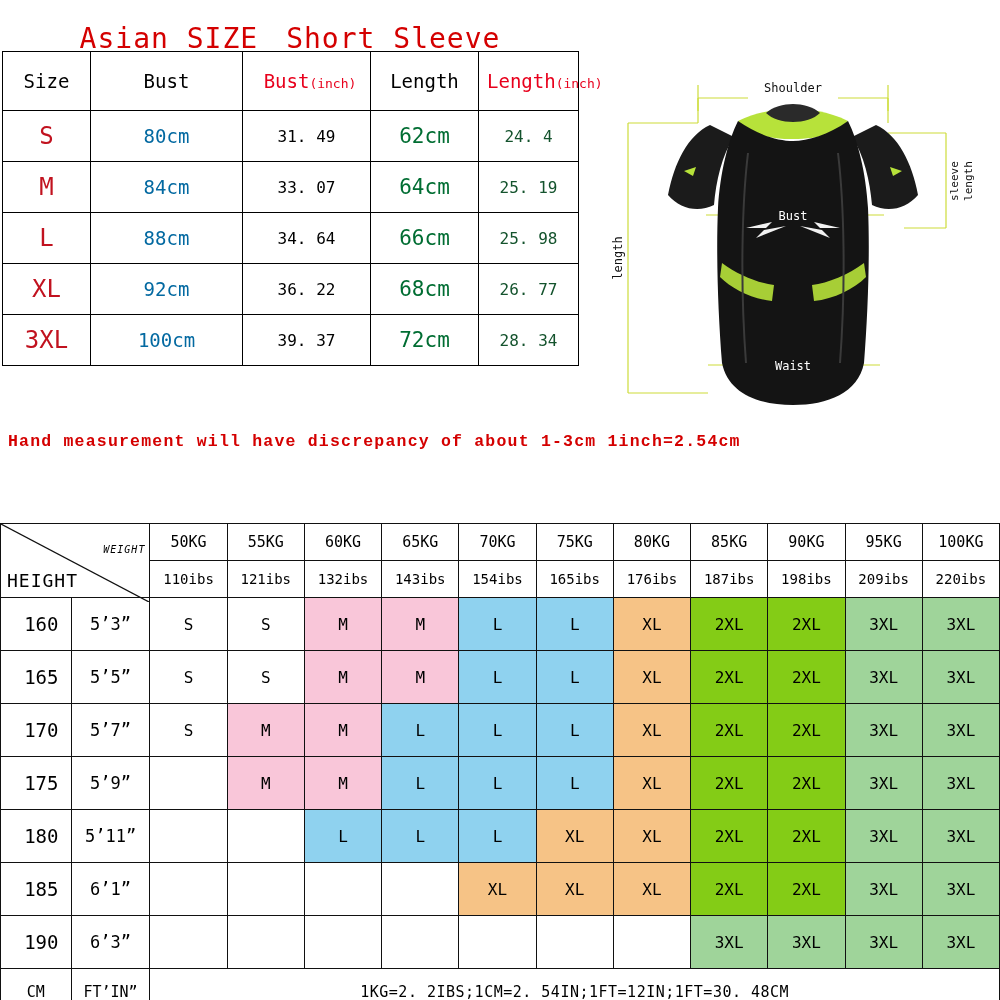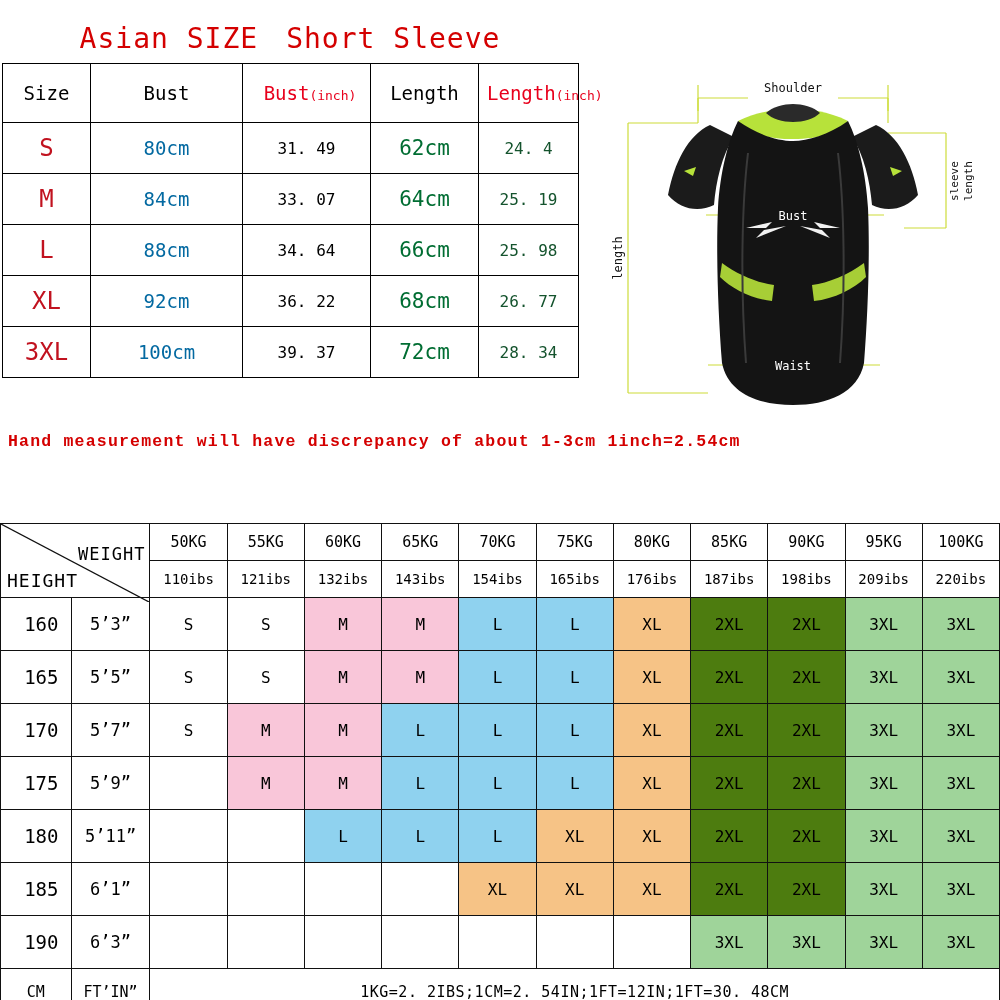--- a/index.html
+++ b/index.html
@@ -39,7 +39,7 @@
   .size-table {
     position: absolute;
     left: 2px;
-    top: 63px;
+    top: 51px;
     border-collapse: collapse;
     width: 576px;
     table-layout: fixed;

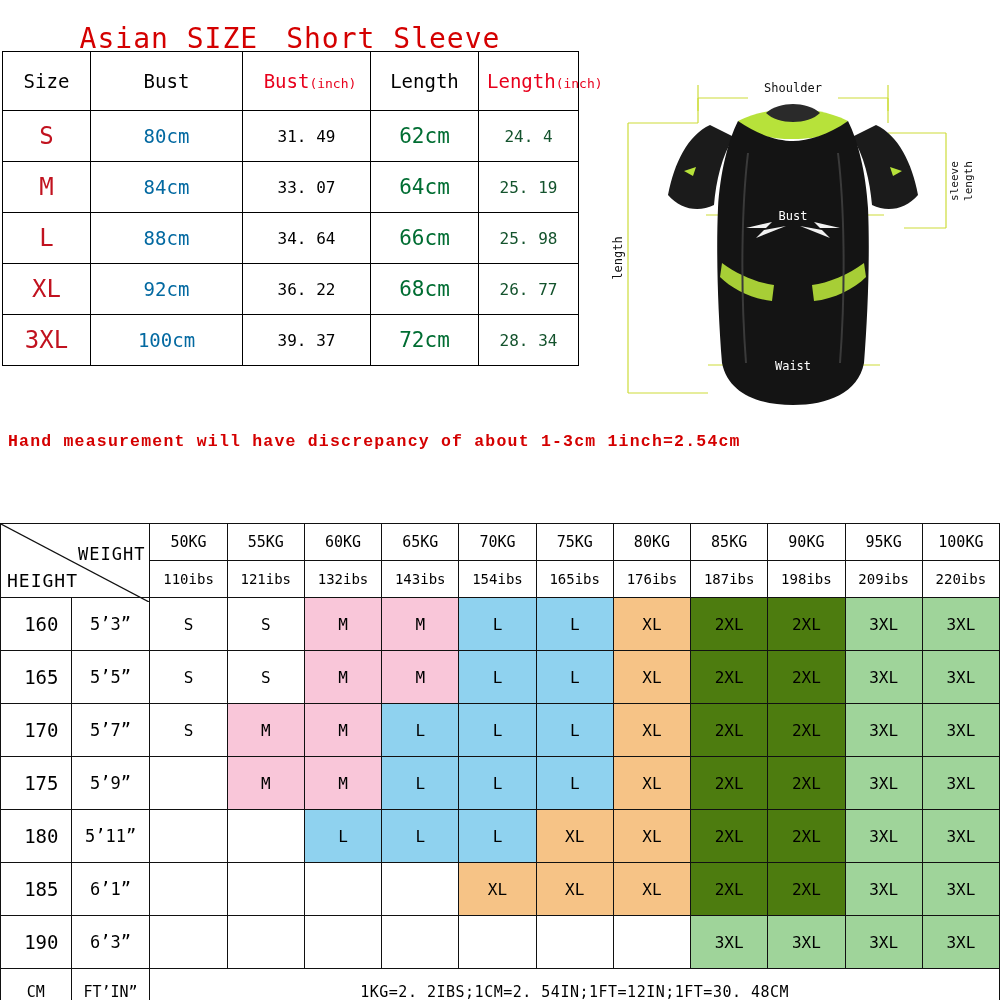--- a/index.html
+++ b/index.html
@@ -131,8 +131,9 @@
     position: absolute;
     right: 4px;
     top: 20px;
-    font-size: 17px;
+    font-size: 10px;
     letter-spacing: 1px;
+    font-style: italic;
   }
   .corner-cell .hlabel {
     position: absolute;

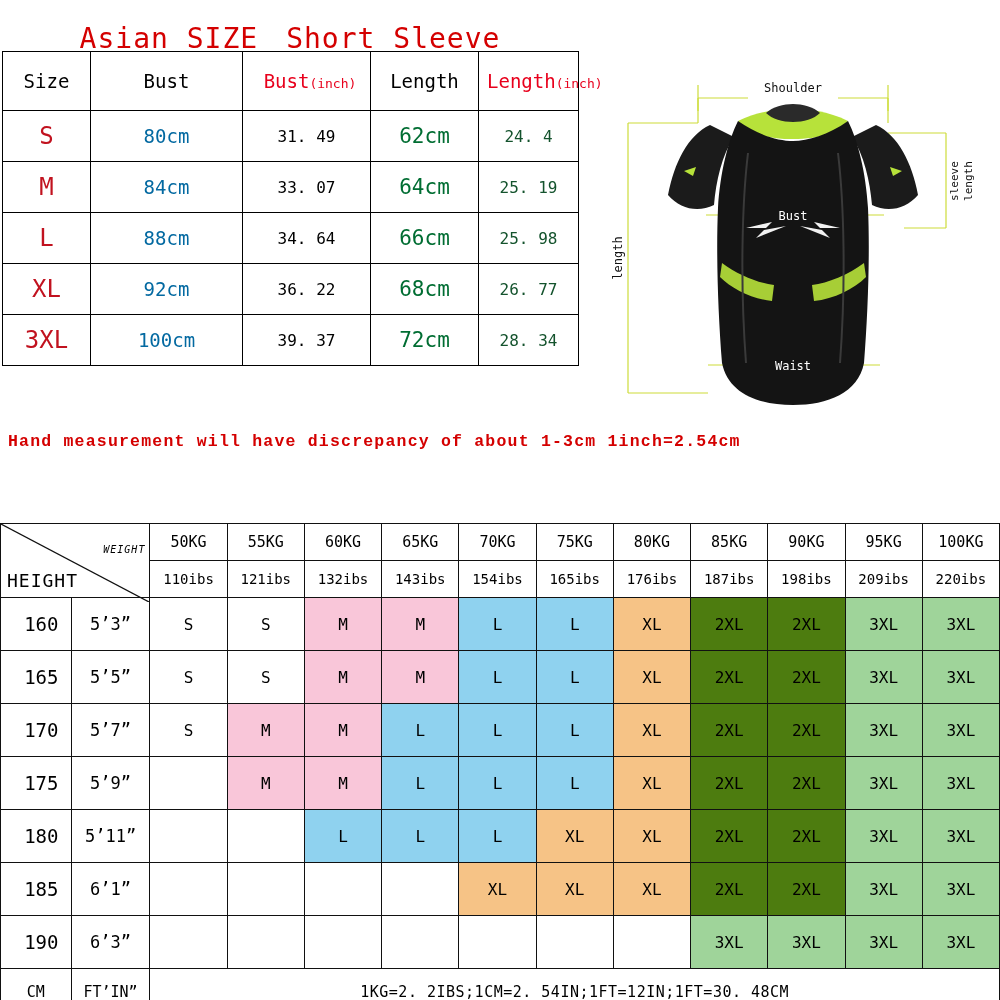--- a/index.html
+++ b/index.html
@@ -152,7 +152,7 @@
   .sz-M   { background: #f9c6d9; }
   .sz-L   { background: #8fd2ef; }
   .sz-XL  { background: #f6c386; }
-  .sz-2XL { background: #4d7c0f; margin-top: 16px; }
+  .sz-2XL { background: #84cc16; margin-top: 16px; }
   .sz-3XL { background: #9fd49a; }
   .sz-none{ background: #ffffff; }
 

